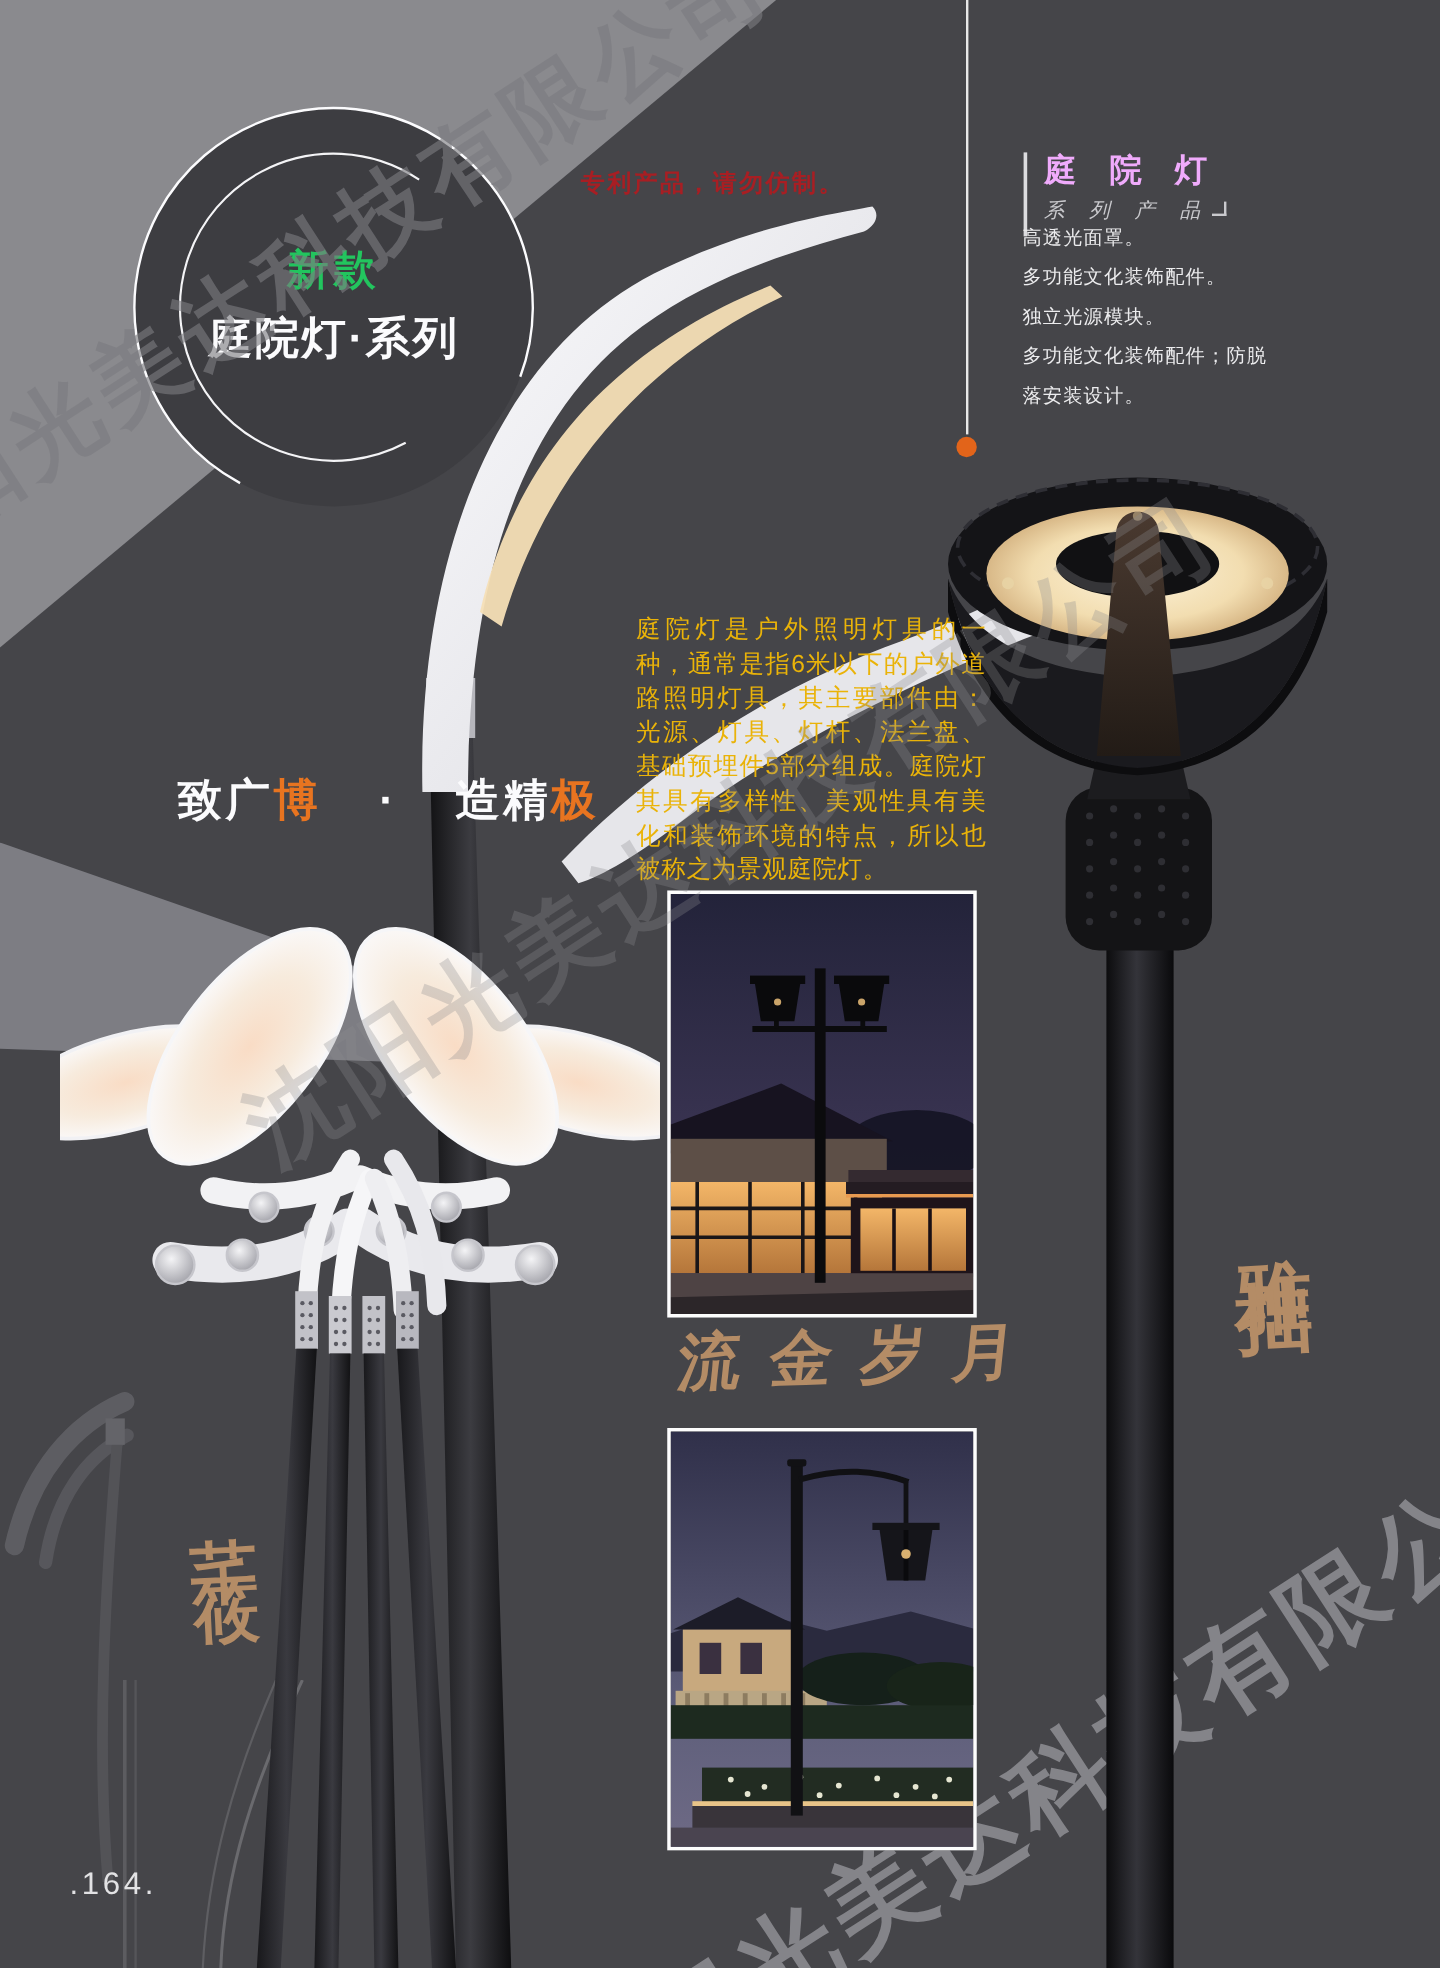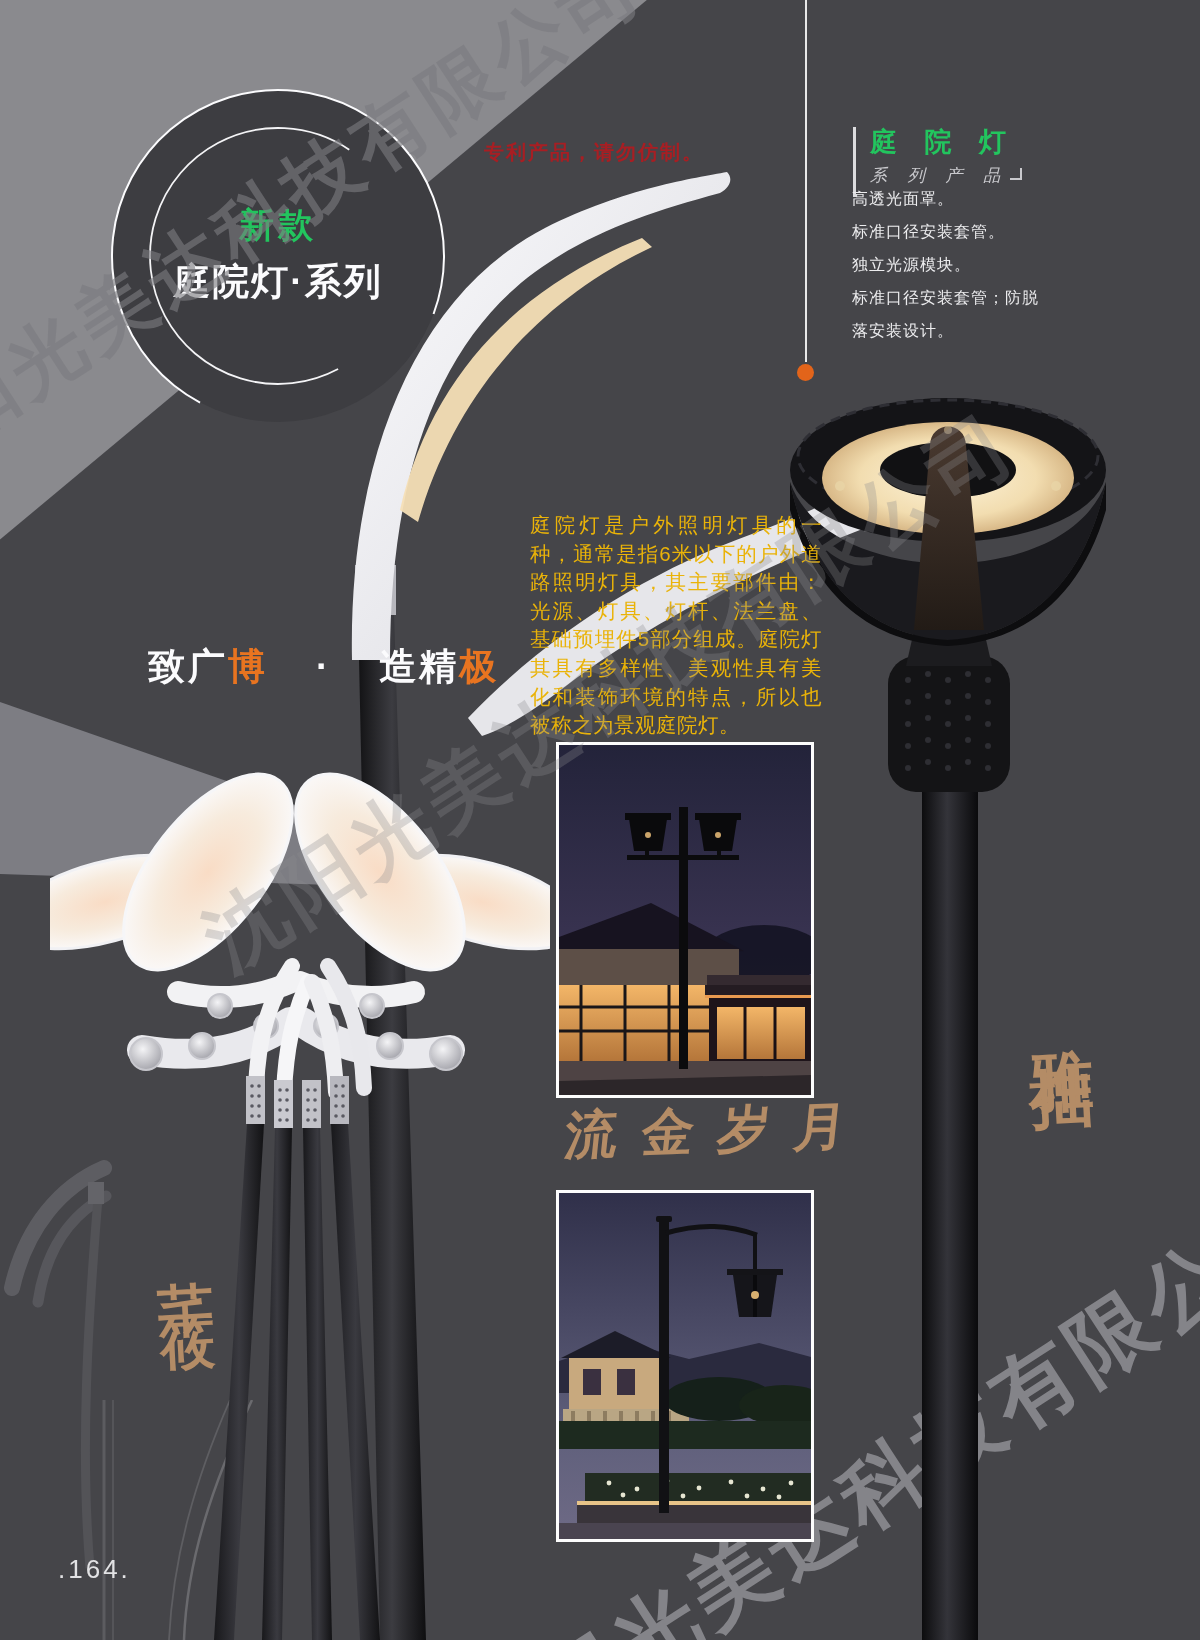--- a/index.html
+++ b/index.html
@@ -35,7 +35,7 @@
 
   .series{position:absolute;left:853px;top:124px;}
   .series-bar{position:absolute;left:0;top:3px;width:3px;height:70px;background:#dcdcdf;}
-  .series-title{position:absolute;left:17px;top:0;font-size:27px;font-weight:bold;color:#22c55e;letter-spacing:10px;white-space:nowrap;}
+  .series-title{position:absolute;left:17px;top:0;font-size:27px;font-weight:bold;color:#f0abfc;letter-spacing:10px;white-space:nowrap;}
   .series-sub{position:absolute;left:17px;top:40px;font-size:17px;color:#c9c9cd;letter-spacing:8px;white-space:nowrap;font-style:italic;}
   .corner-arrow{display:inline-block;width:10px;height:10px;border-right:2px solid #c9c9cd;
     border-bottom:2px solid #c9c9cd;margin-left:2px;vertical-align:1px;}

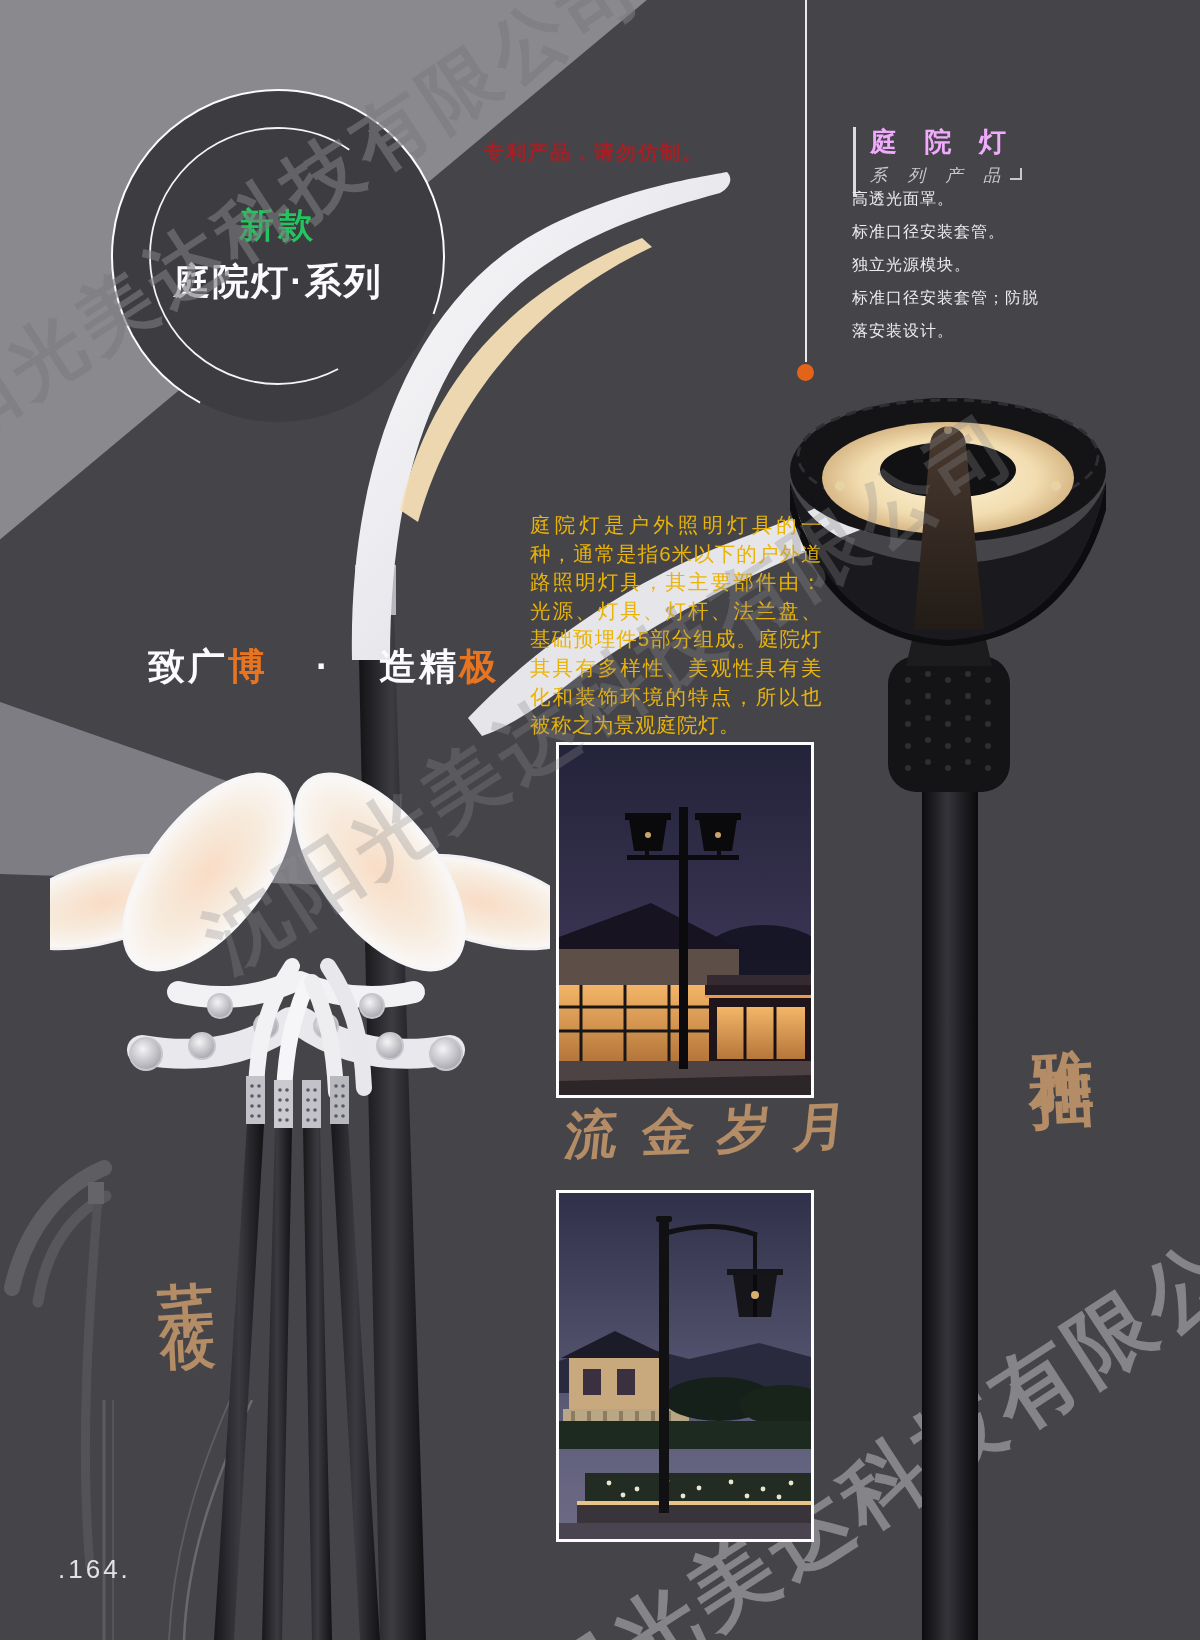--- a/index.html
+++ b/index.html
@@ -428,7 +428,7 @@
 
   <div class="features">
     <div>高透光面罩。</div>
-    <div>标准口径安装套管。</div>
+    <div>多功能文化装饰配件。</div>
     <div>独立光源模块。</div>
     <div>标准口径安装套管；防脱</div>
     <div>落安装设计。</div>

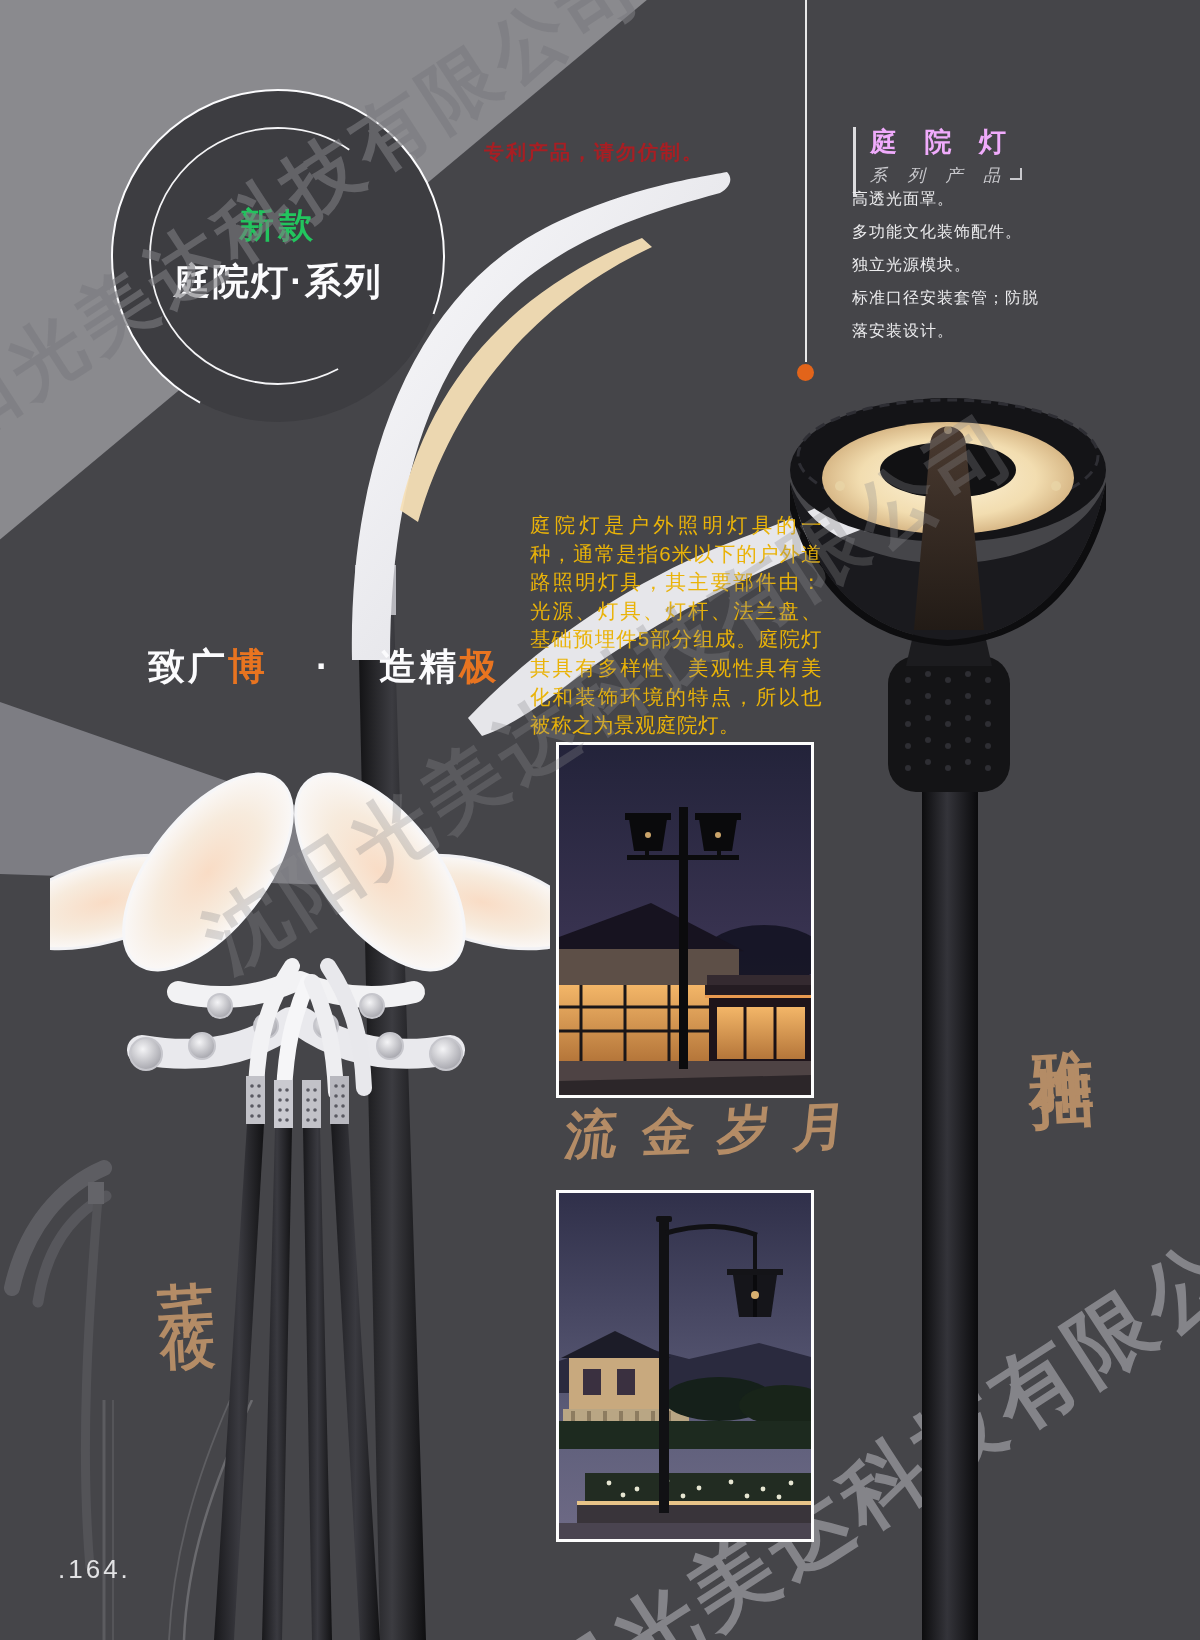--- a/index.html
+++ b/index.html
@@ -430,7 +430,7 @@
     <div>高透光面罩。</div>
     <div>多功能文化装饰配件。</div>
     <div>独立光源模块。</div>
-    <div>标准口径安装套管；防脱</div>
+    <div>多功能文化装饰配件；防脱</div>
     <div>落安装设计。</div>
   </div>
 

